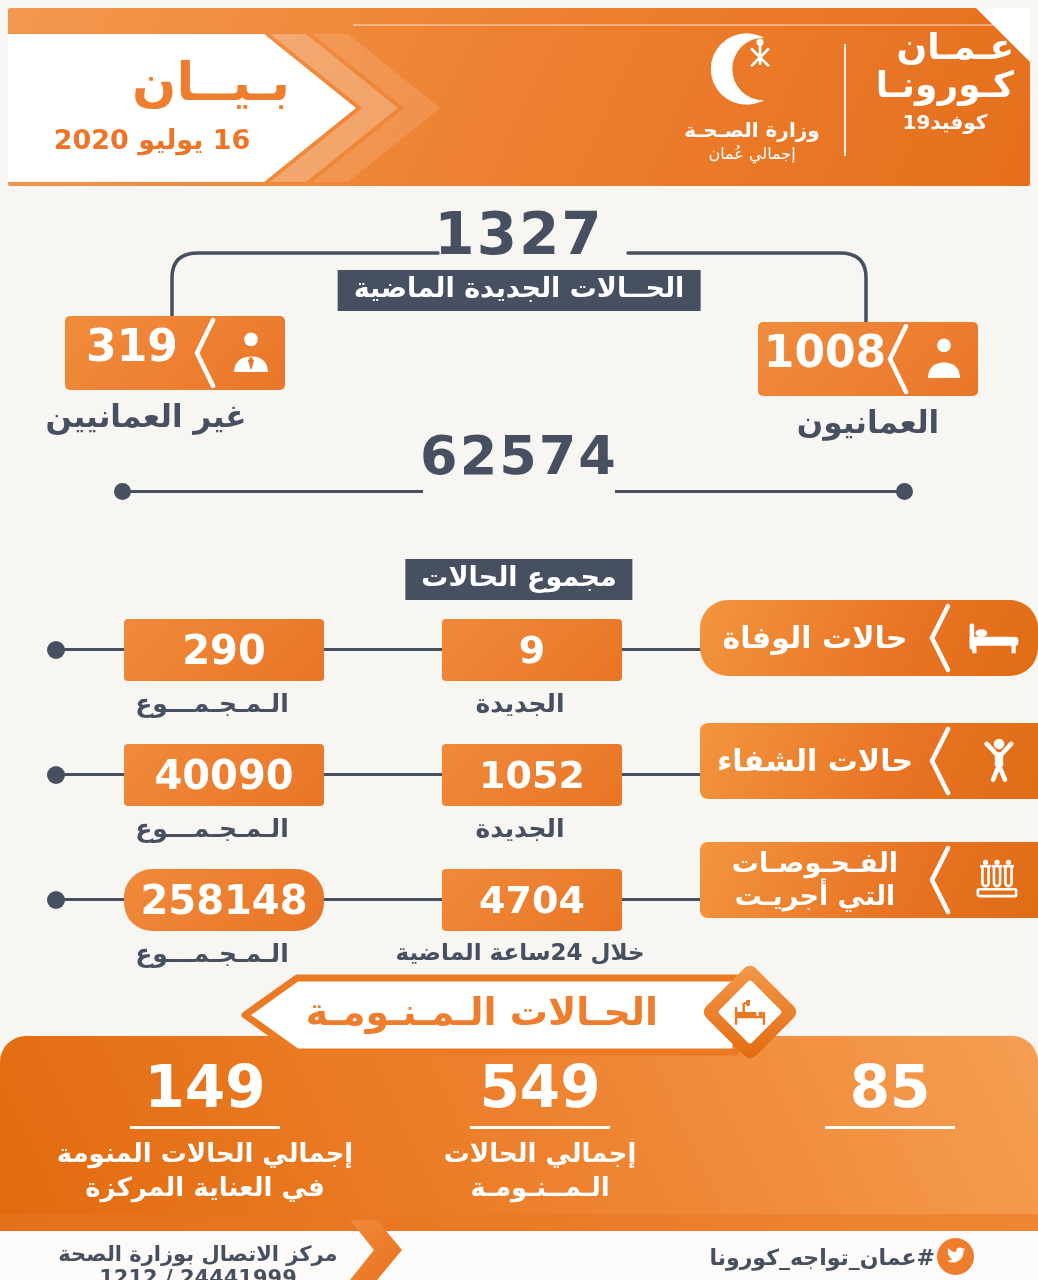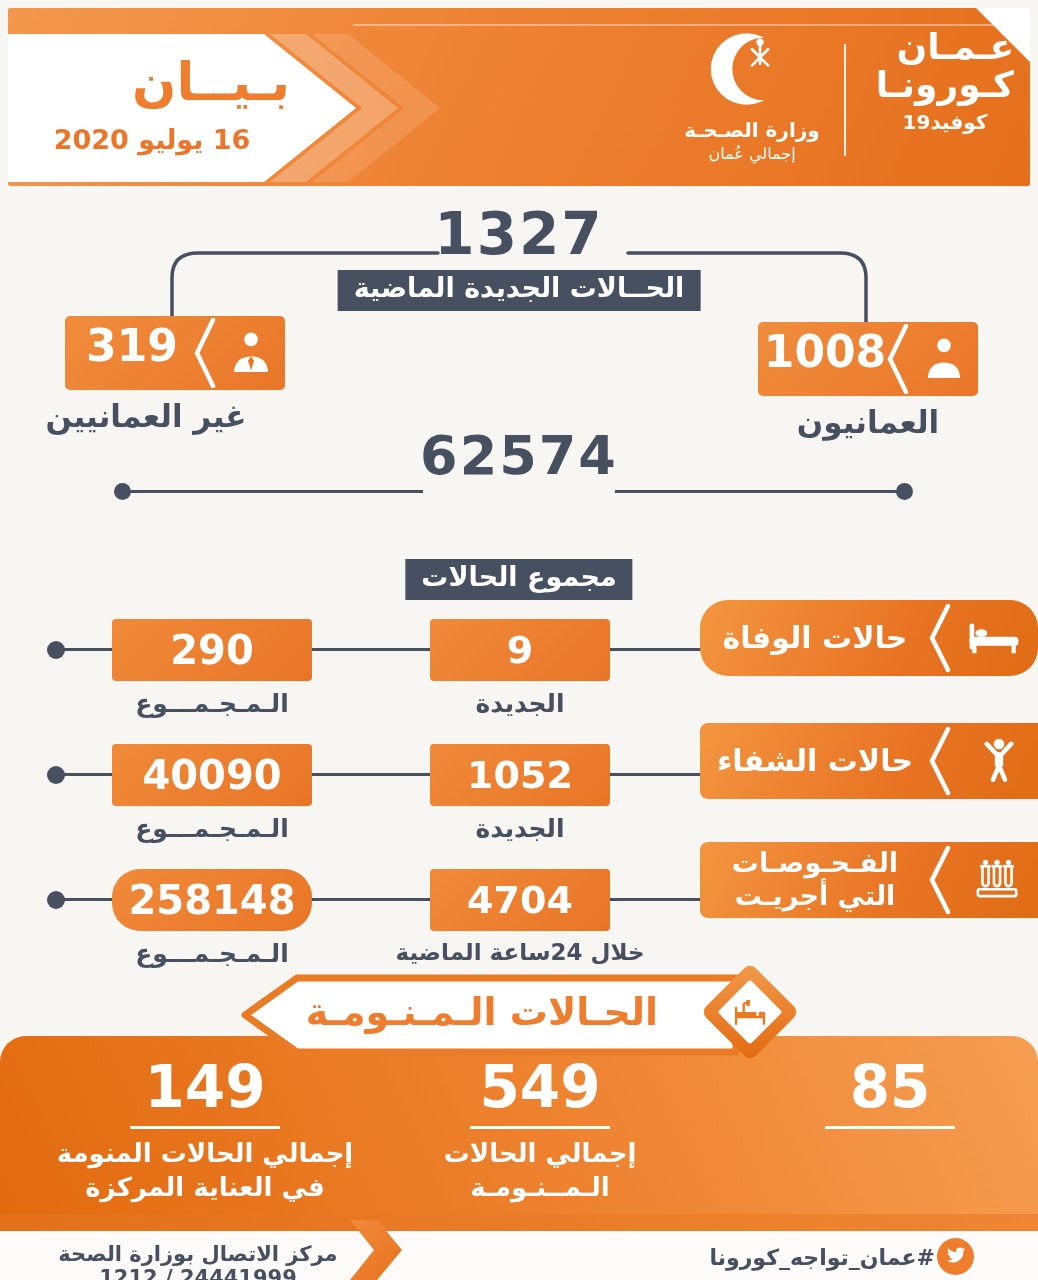--- a/index.html
+++ b/index.html
@@ -58,7 +58,7 @@
   .row-line{position:absolute;left:57px;height:3px;background:#475060;z-index:0;}
   .row-dot{position:absolute;left:47px;width:18px;height:18px;border-radius:50%;background:#475060;z-index:0;}
   .obox{position:absolute;border-radius:4px;background:linear-gradient(135deg,#f08a3a 0%,#e97526 100%);
-    display:flex;align-items:center;justify-content:center;color:#fff;z-index:1;}
+    display:flex;align-items:center;justify-content:center;color:#fff;z-index:1;margin-left:12px;}
   .tbox{left:112px;width:200px;height:62px;font-size:40px;}
   .nbox{left:430px;width:180px;height:62px;font-size:38px;}
   .under-label{position:absolute;text-align:center;color:#475060;font-size:25px;z-index:1;}

